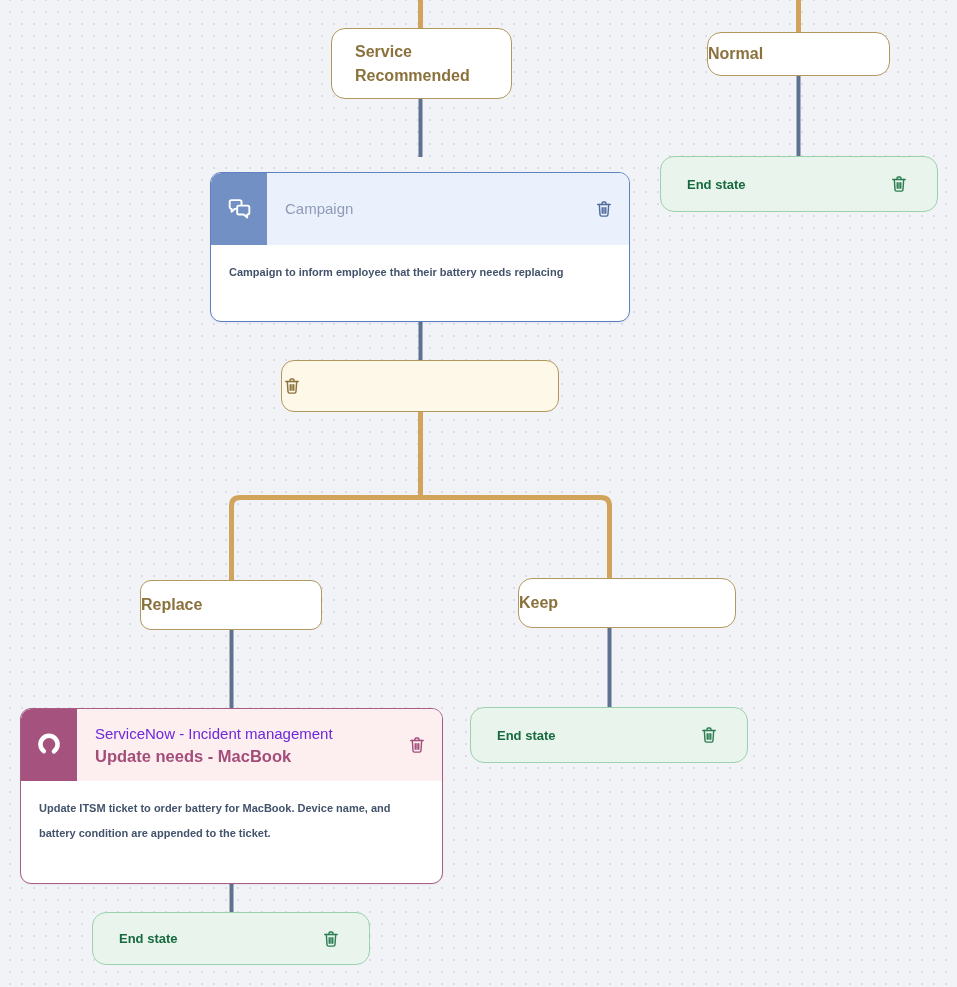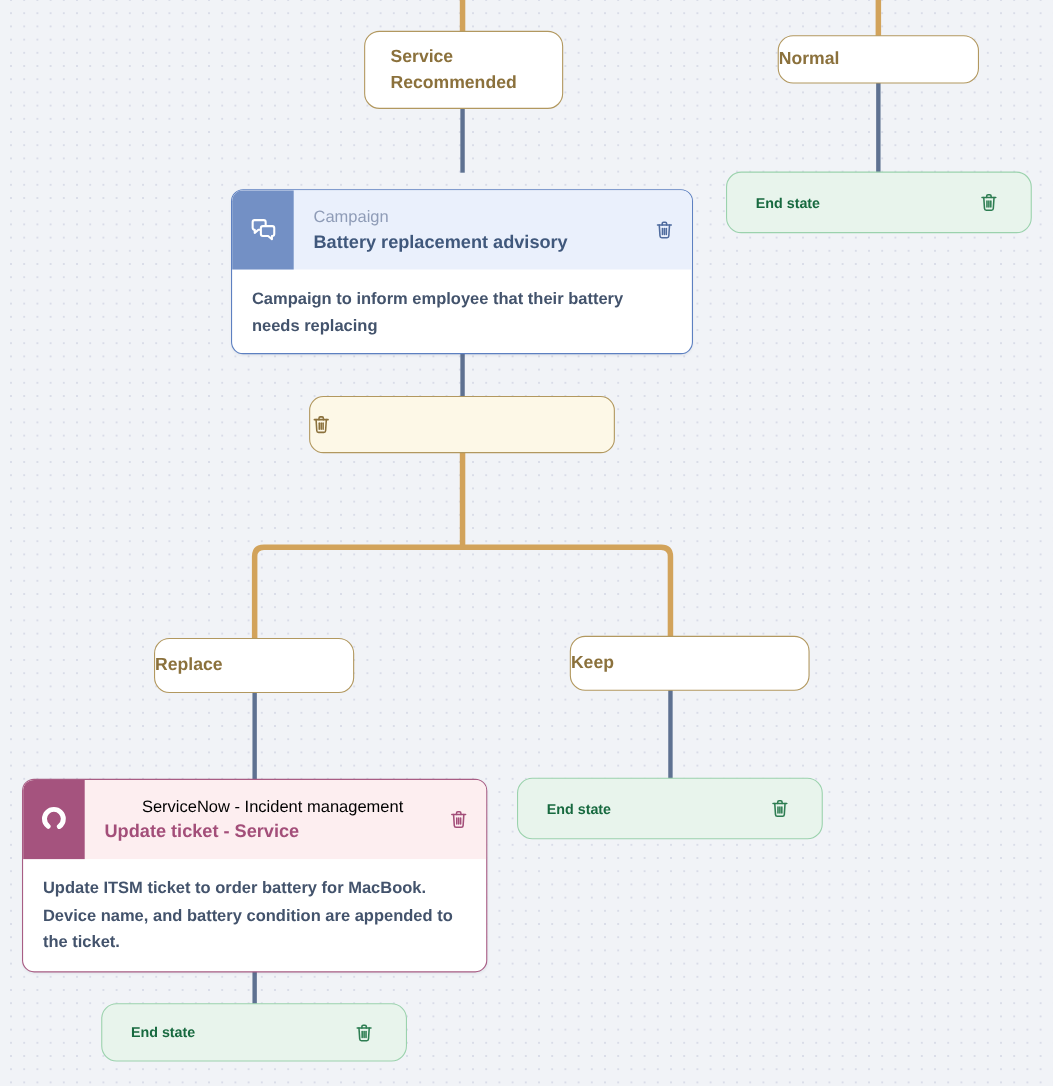--- a/index.html
+++ b/index.html
@@ -164,7 +164,6 @@
       </div>
       <div class="head-text">
         <div class="head-type">Campaign</div>
-        <div class="head-title">Battery replacement advisory</div>
       </div>
       <button class="trash-btn t-blue head-trash">
         <span class="icon-slot">

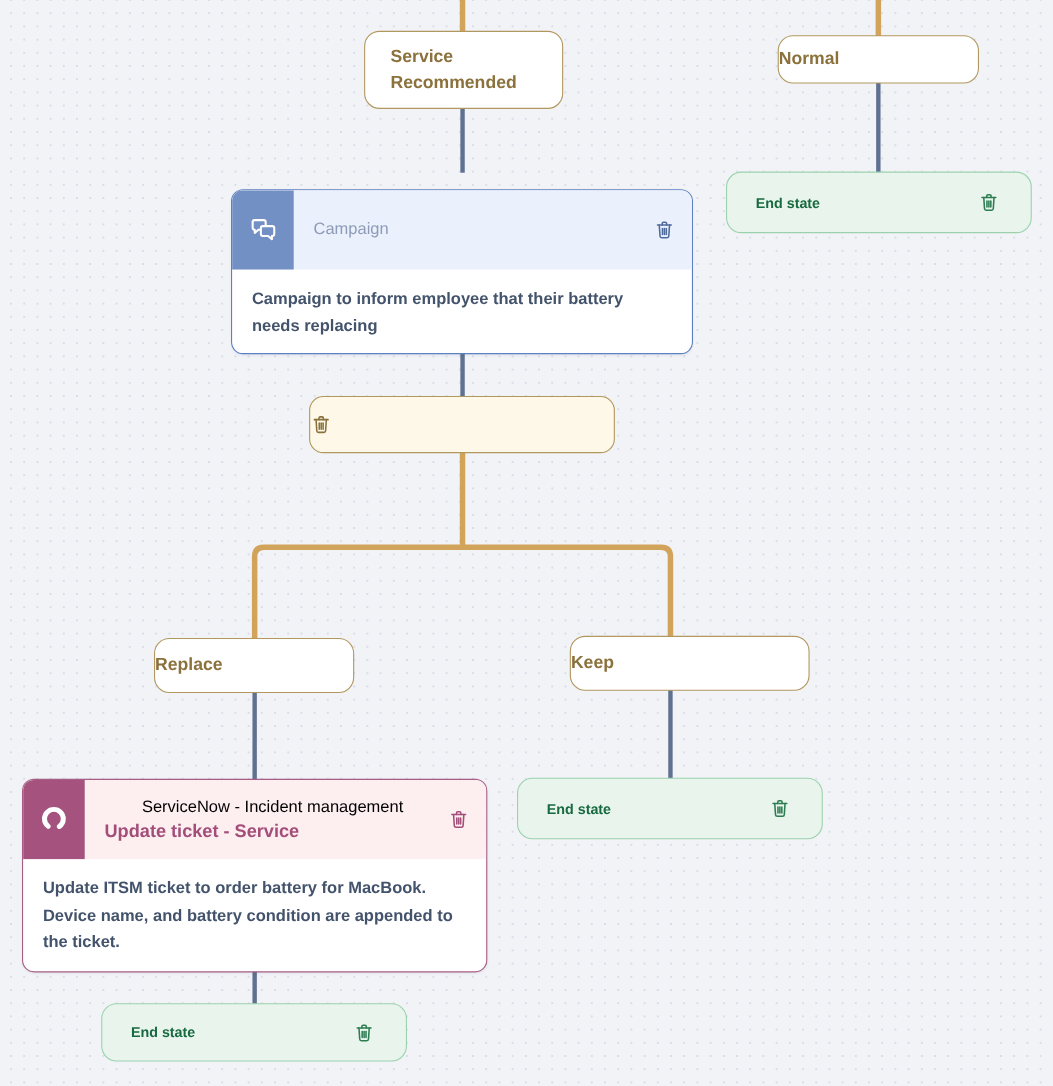--- a/index.html
+++ b/index.html
@@ -90,7 +90,7 @@
   .head-trash{align-self:center;margin-right:15px;}
   .card-body{
     padding:15px 20px 16px 18px;
-    font-size:15px;line-height:24.5px;
+    font-size:11px;line-height:24.5px;
     font-weight:700;color:#43536c;
   }
 

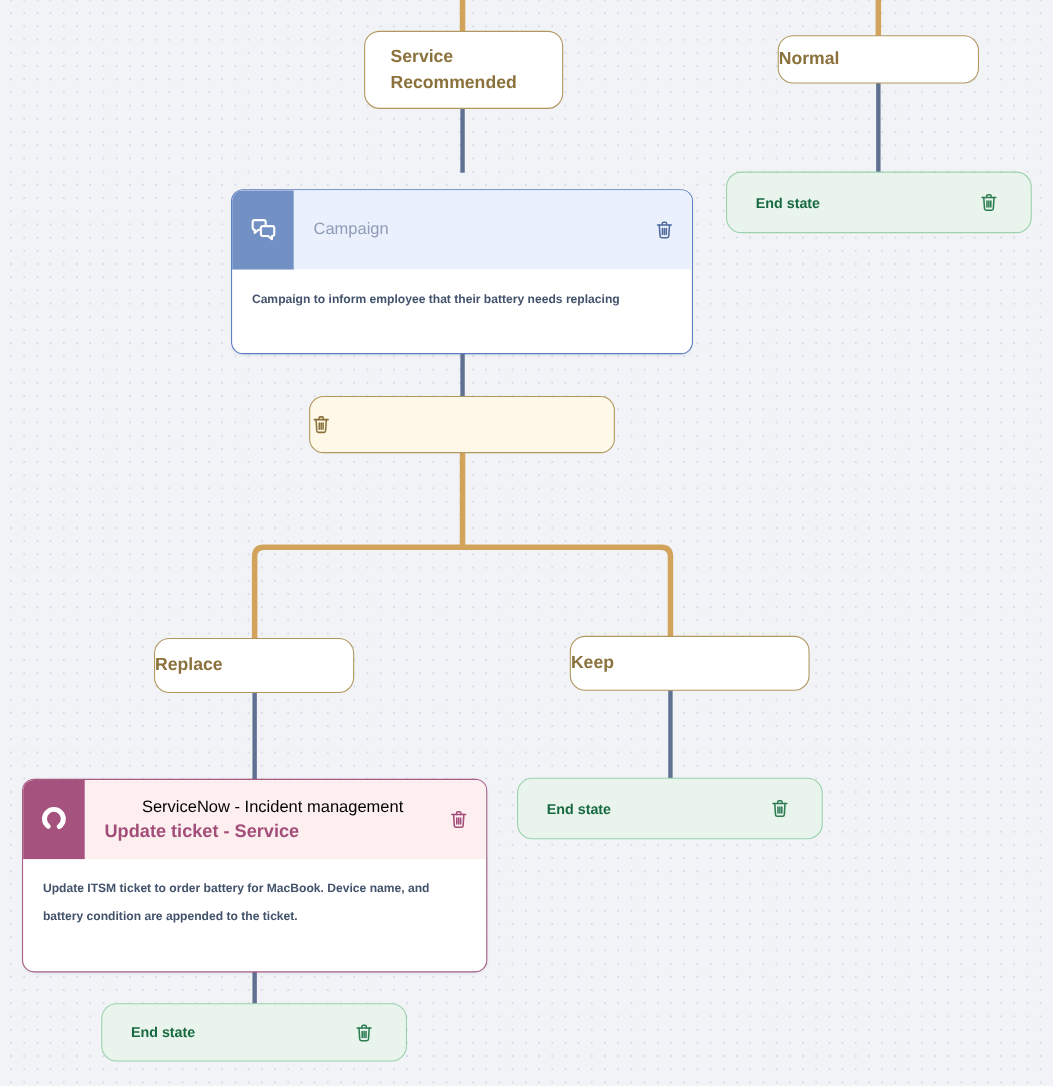--- a/index.html
+++ b/index.html
@@ -100,7 +100,7 @@
   #node-end-right{left:660px;top:156px;width:278px;height:56px;}
   #card-campaign{left:210px;top:156px;width:420px;height:150px;margin-top:16px;}
   #node-check-response{left:281px;top:360px;width:278px;height:52px;}
-  #node-replace{left:140px;top:580px;width:182px;height:50px;}
+  #node-replace{left:140px;top:580px;width:182px;height:50px;border-radius:11px;}
   #node-keep{left:518px;top:578px;width:218px;height:50px;}
   #card-servicenow{left:20px;top:708px;width:423px;height:176px;}
   #node-end-mid{left:470px;top:707px;width:278px;height:56px;}

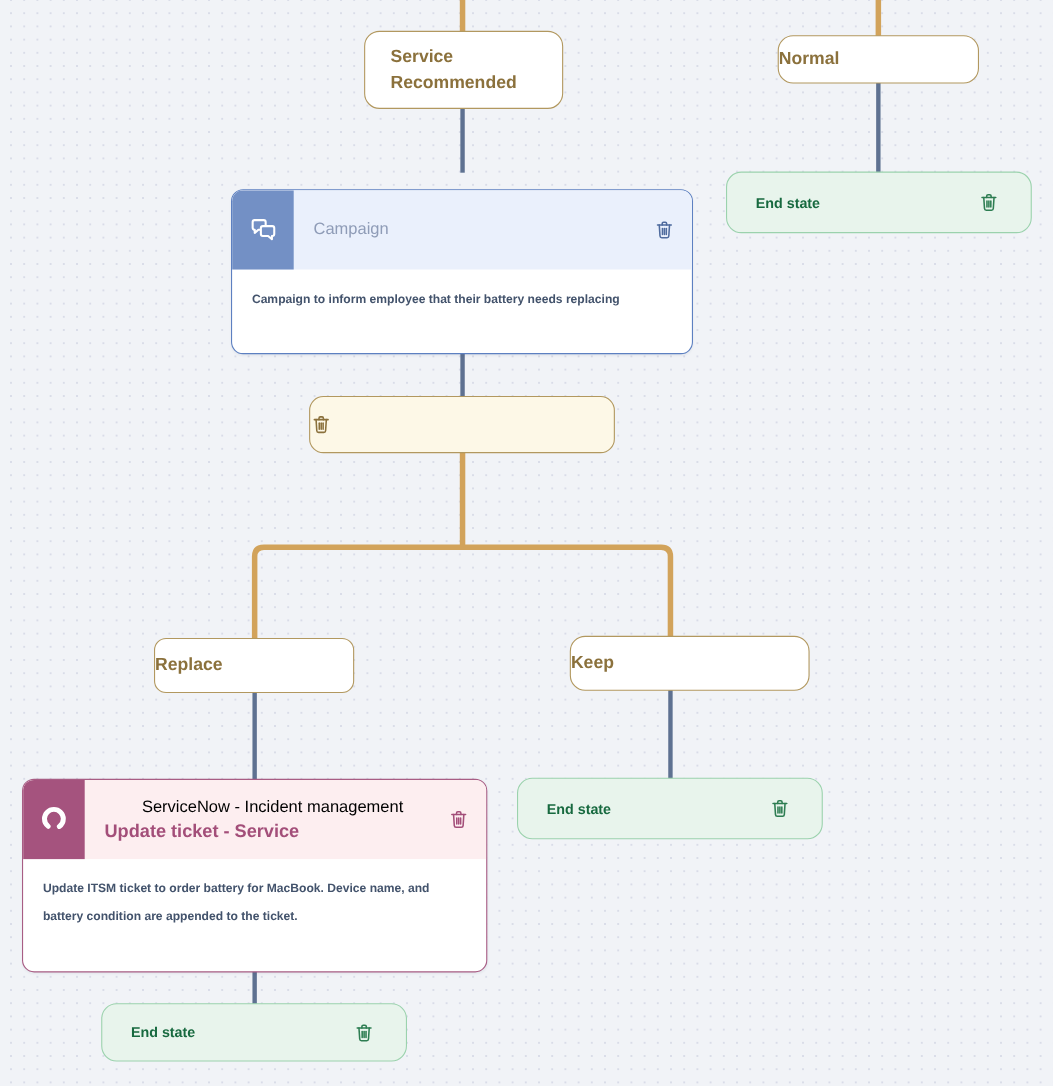--- a/index.html
+++ b/index.html
@@ -83,7 +83,7 @@
   }
   .head-type{font-size:15px;line-height:22px;font-weight:400;}
   .campaign .head-type{color:#8f9cb7;}
-  .servicenow .head-type{color:#000000;margin-left:34px;}
+  .servicenow .head-type{color:#6d28d9;}
   .head-title{font-size:16.5px;line-height:23px;font-weight:700;}
   .campaign .head-title{color:#40587c;}
   .servicenow .head-title{color:#a34e79;}

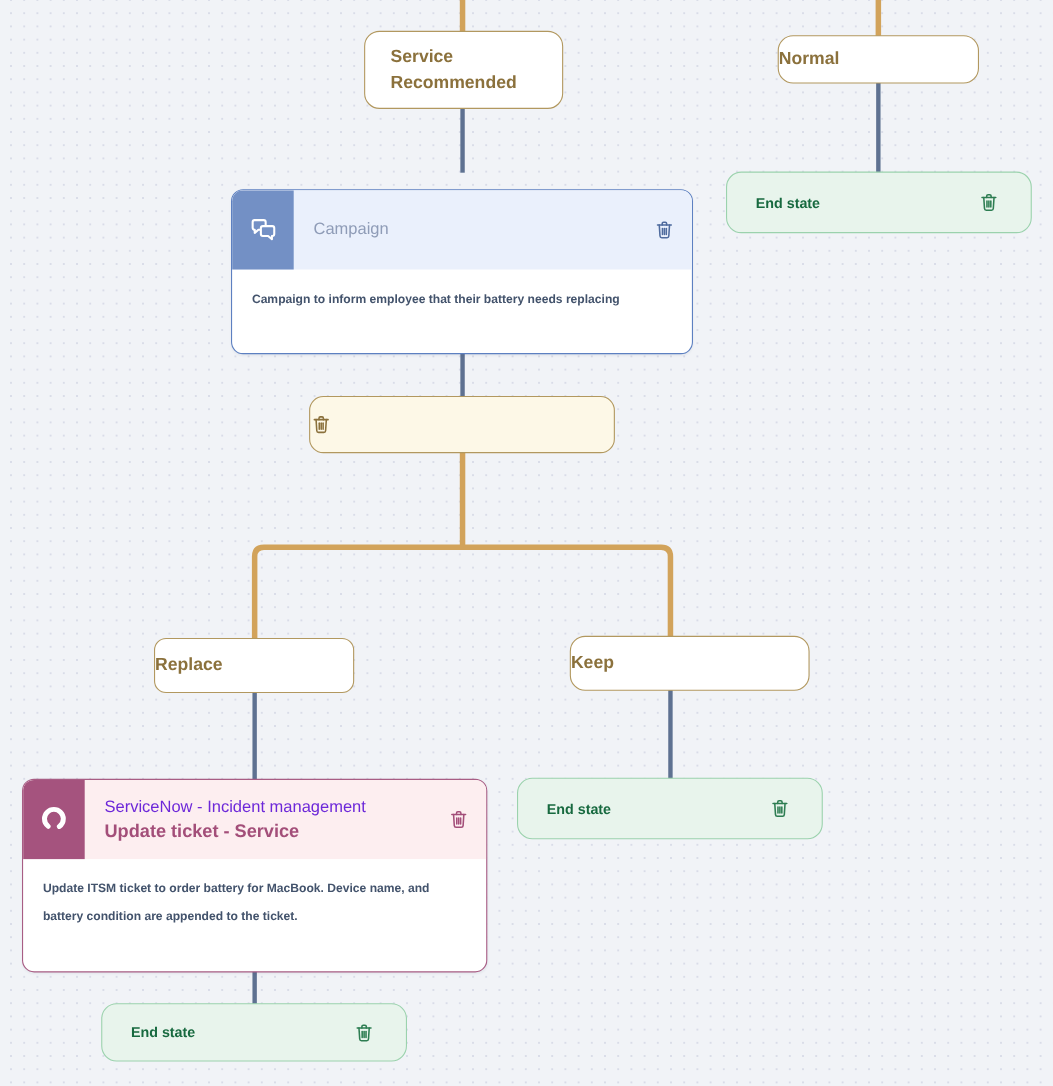--- a/index.html
+++ b/index.html
@@ -215,7 +215,7 @@
       </div>
       <div class="head-text">
         <div class="head-type">ServiceNow - Incident management</div>
-        <div class="head-title">Update ticket - Service</div>
+        <div class="head-title">Update needs - MacBook</div>
       </div>
       <button class="trash-btn t-plum head-trash">
         <span class="icon-slot">

